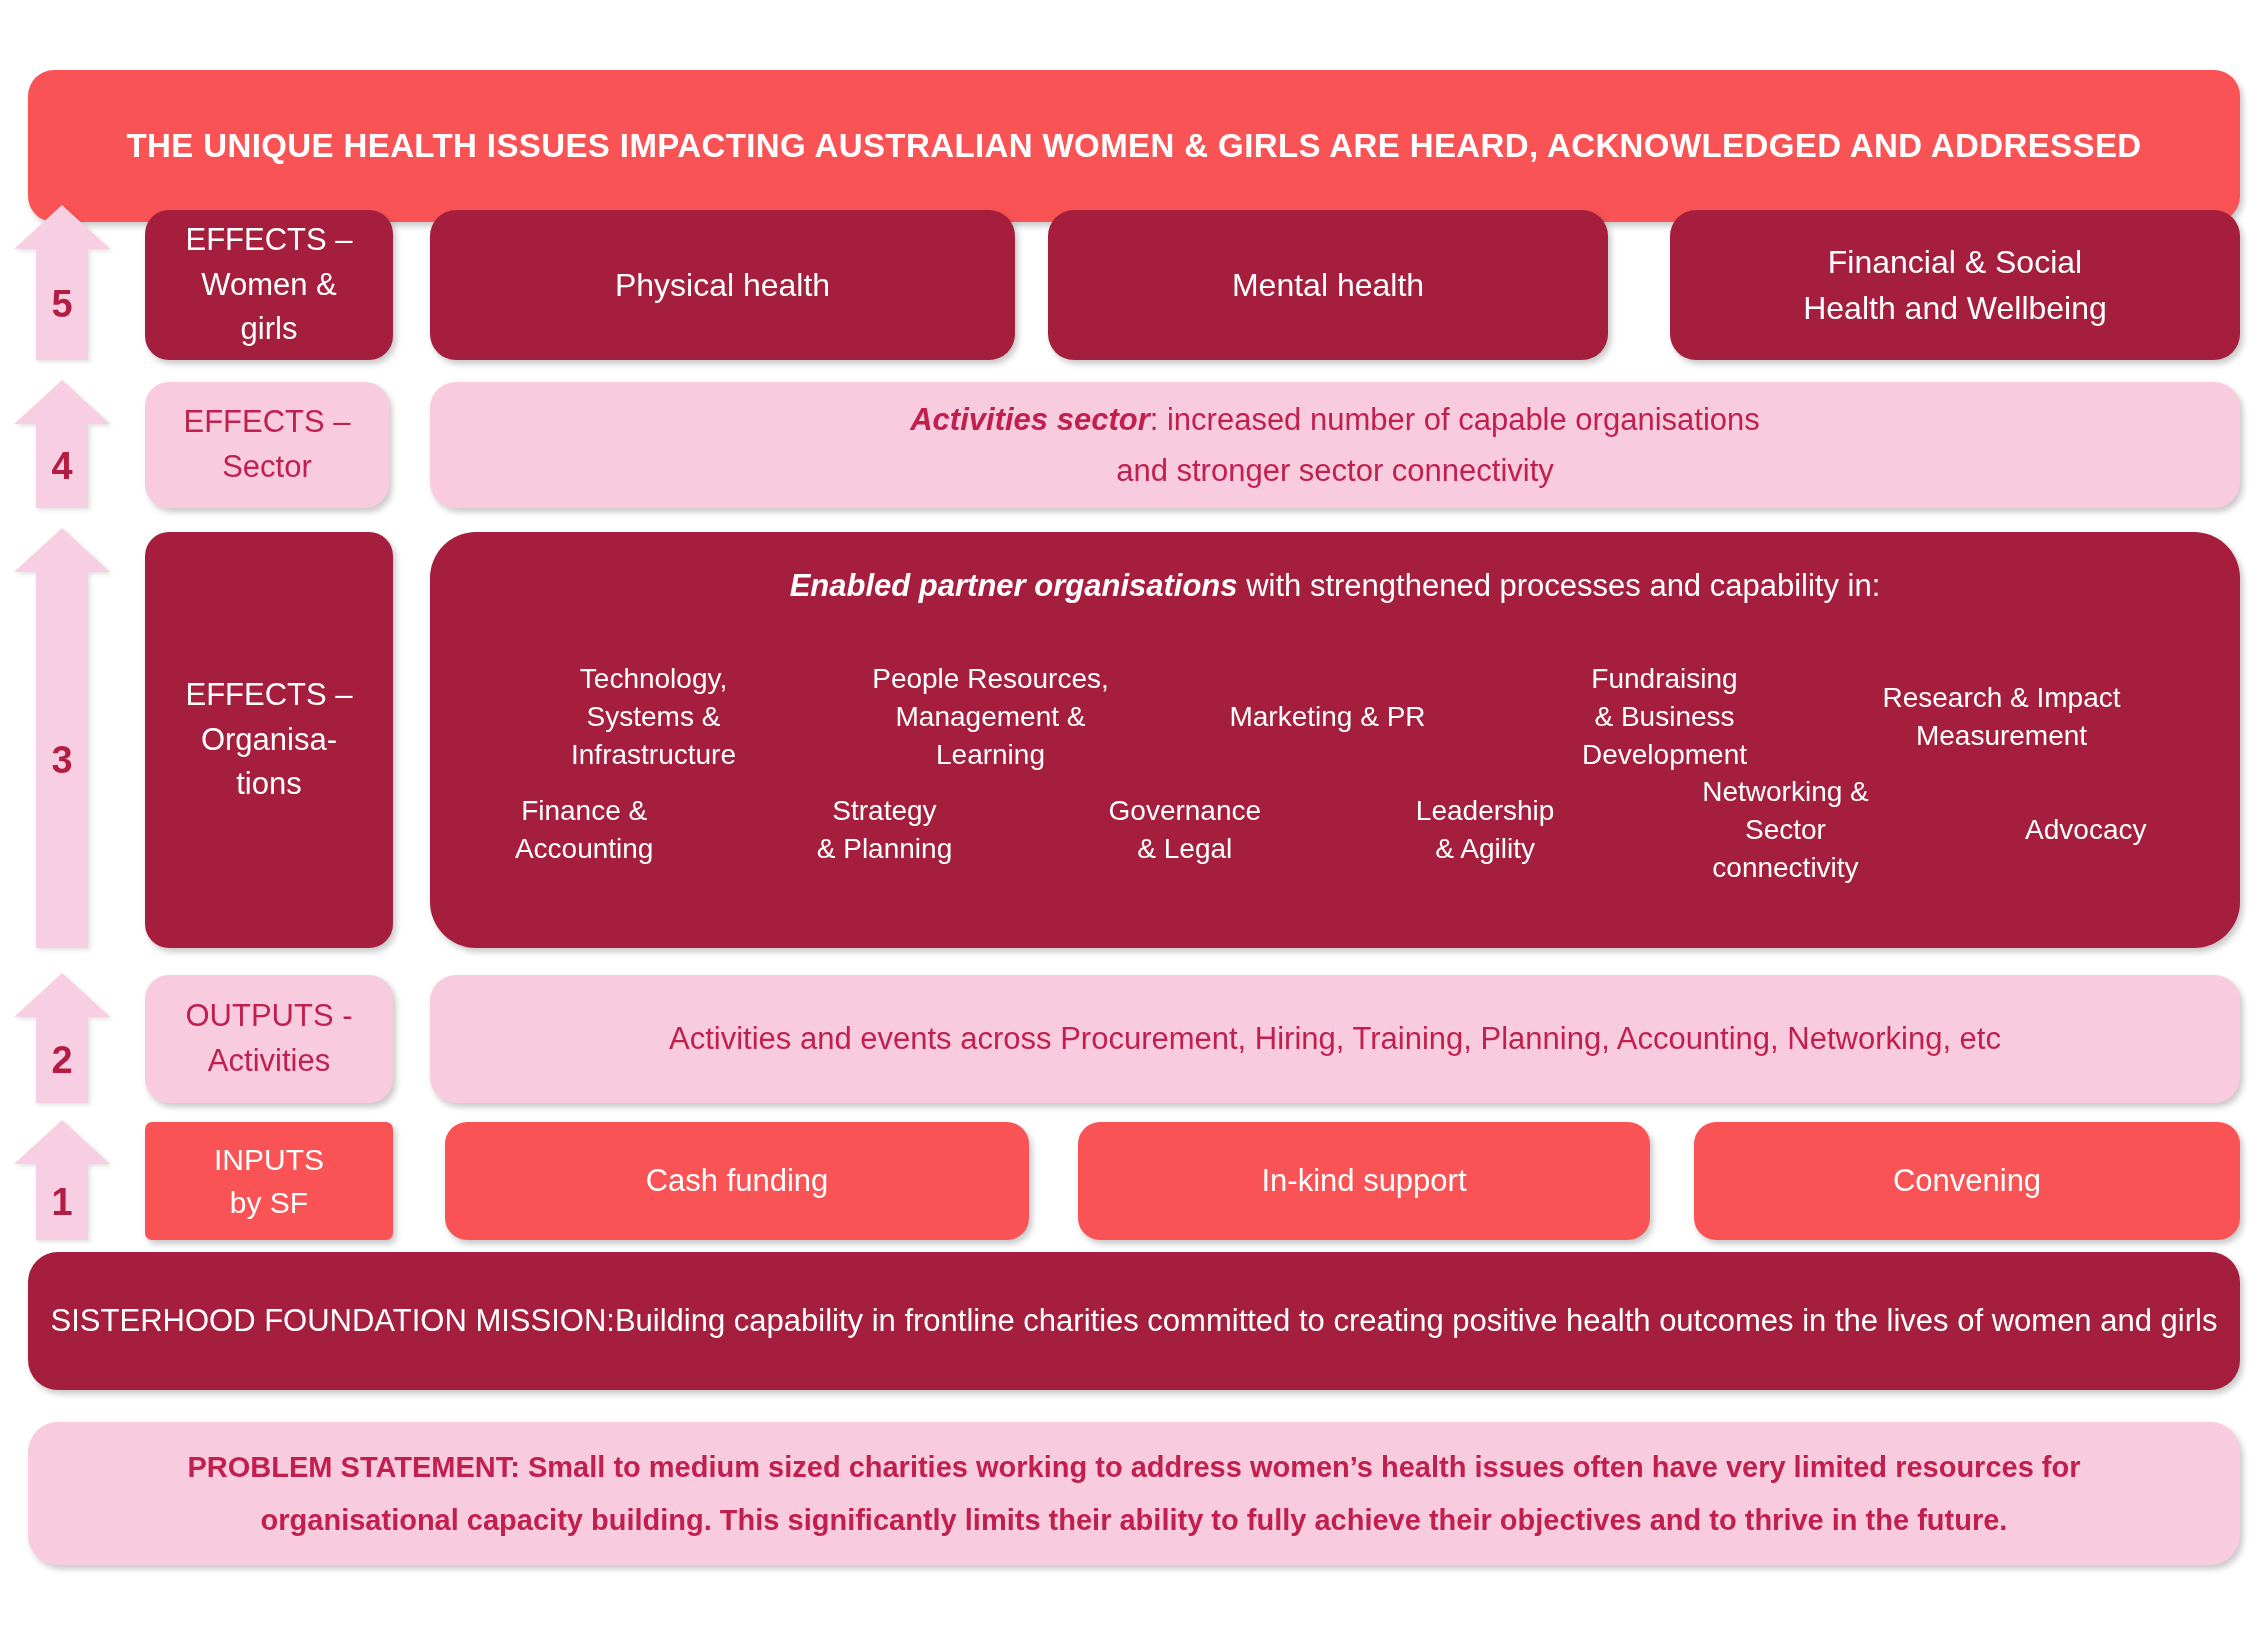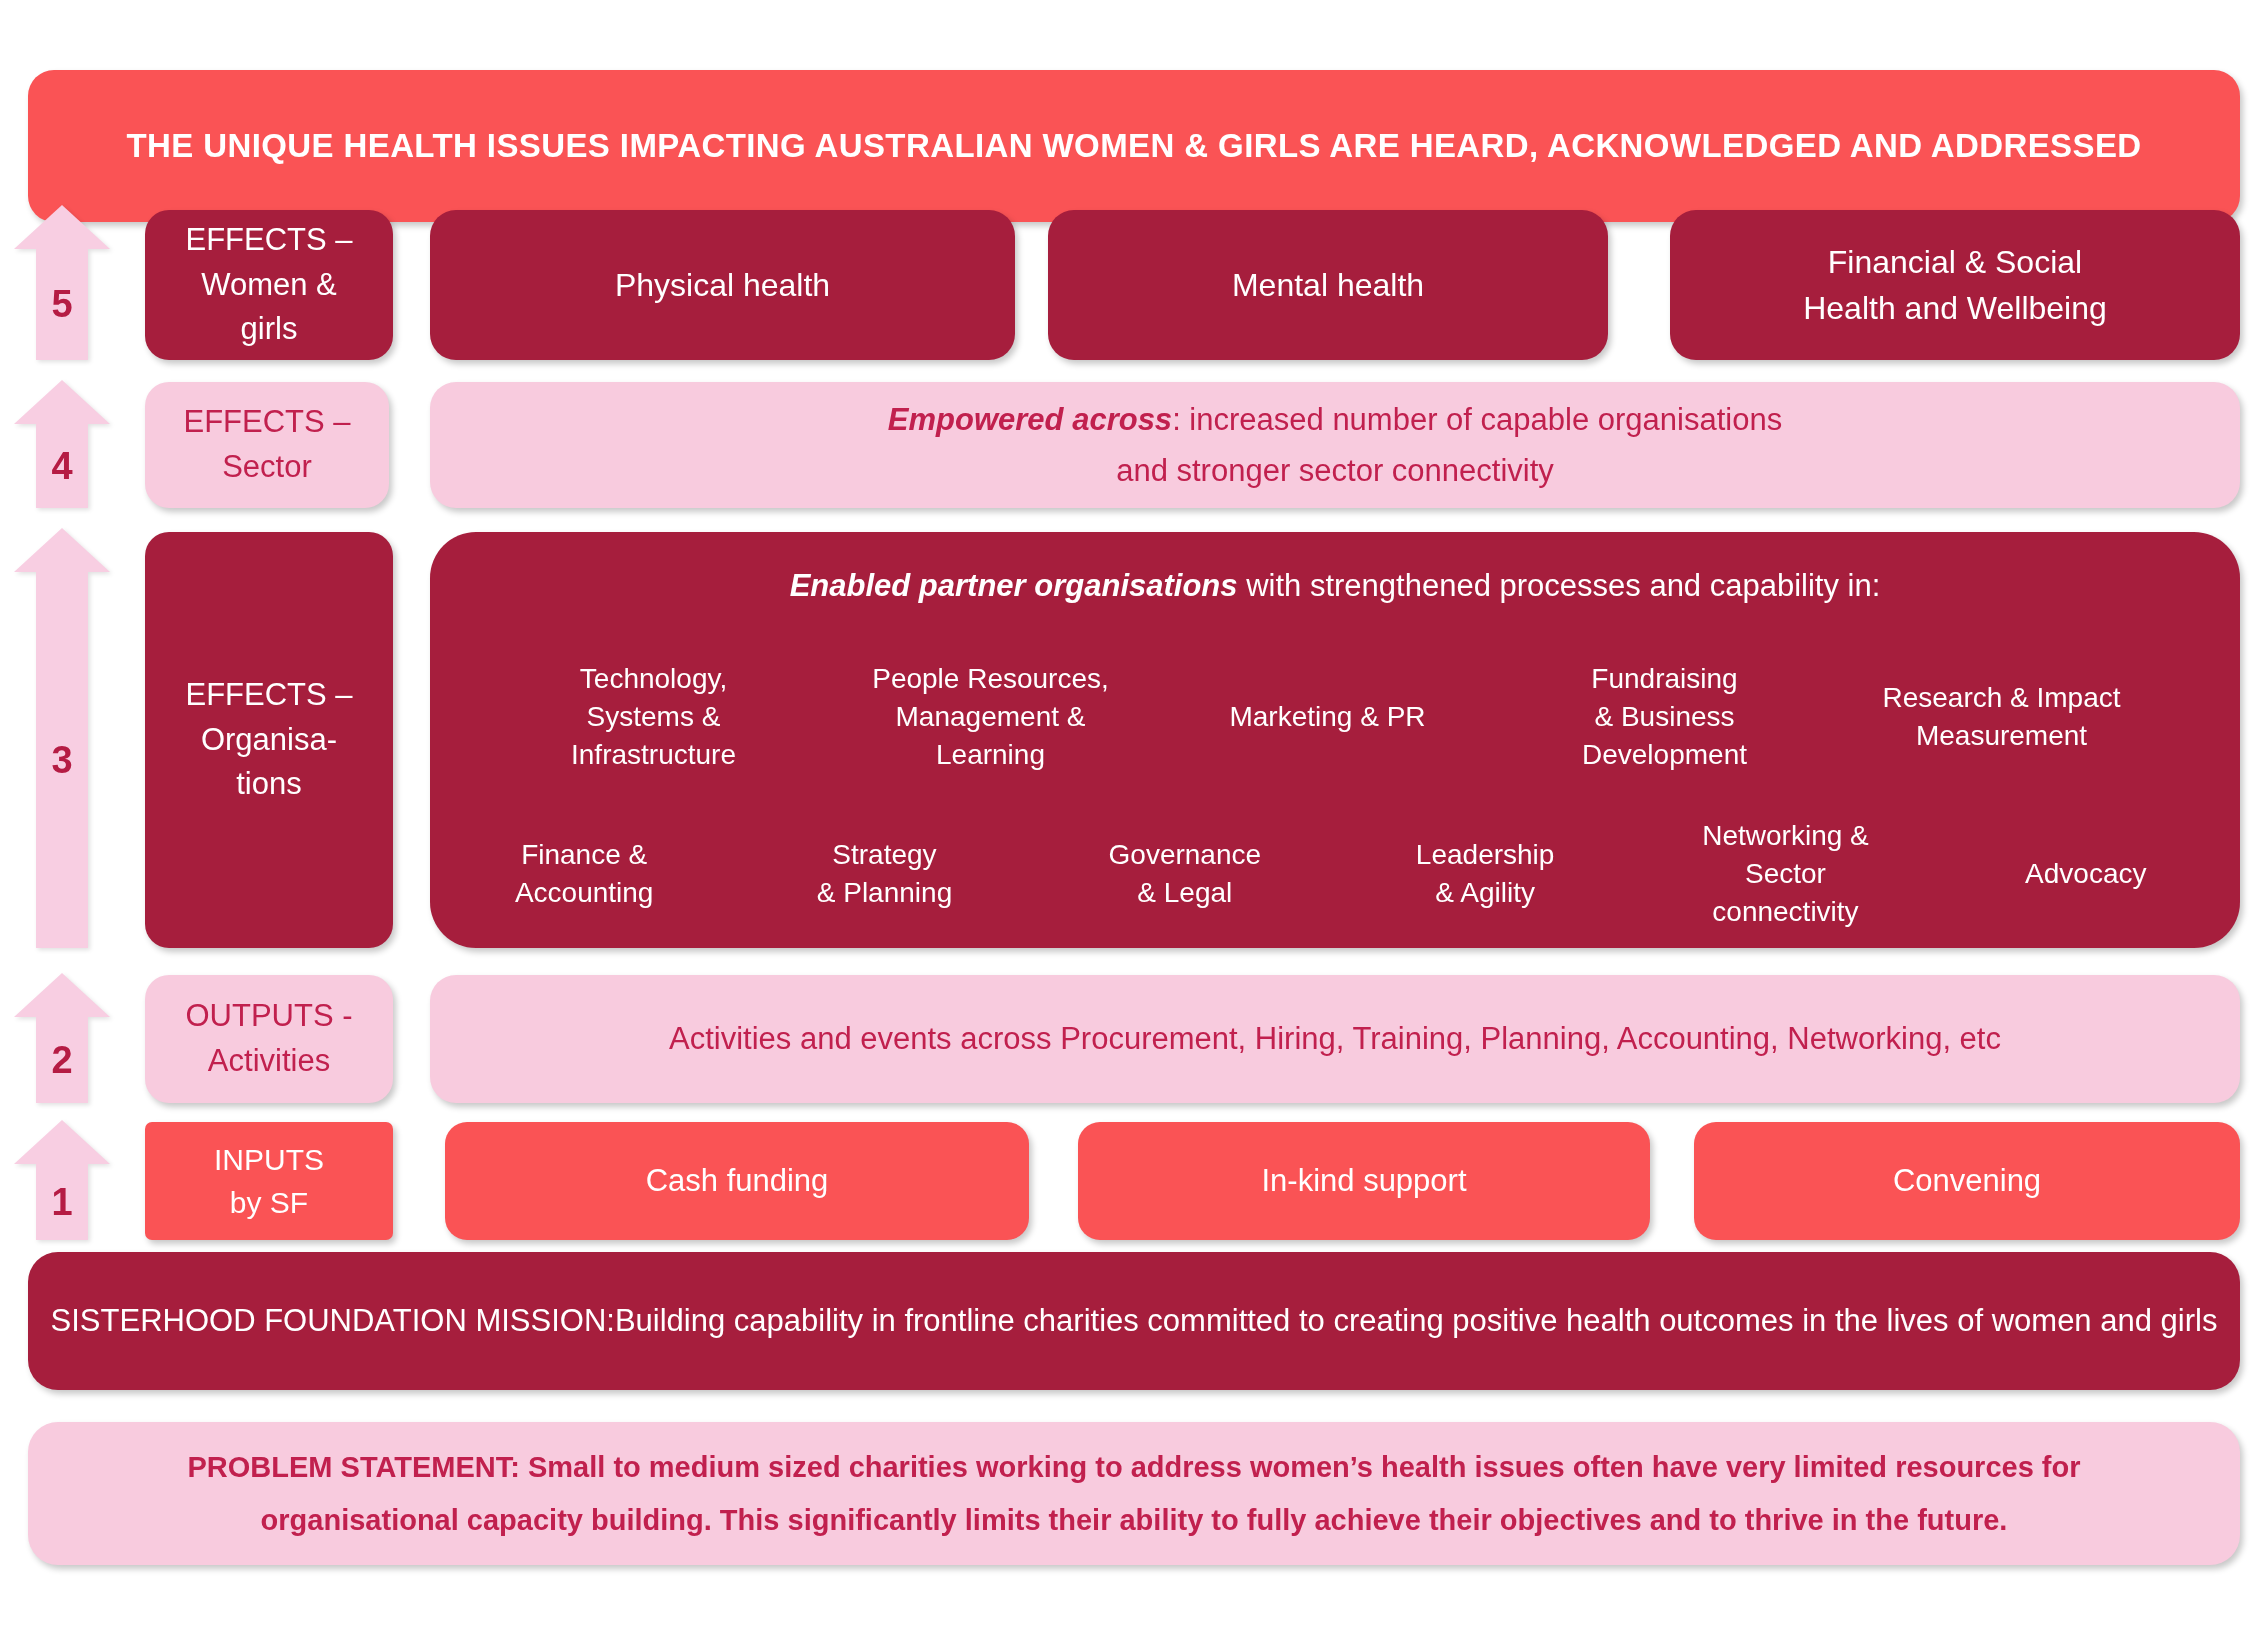--- a/index.html
+++ b/index.html
@@ -135,7 +135,7 @@
   <div class="box label-box r4-label pinkbox shadow r4 preline">EFFECTS –
 Sector</div>
   <div class="box r4-body pinkbox shadow r4">
-    <div class="preline"><span class="lead">Empowered across</span><span class="preline">: increased number of capable organisations
+    <div class="preline"><span class="lead">Activities sector</span><span class="preline">: increased number of capable organisations
 and stronger sector connectivity</span></div>
   </div>
 

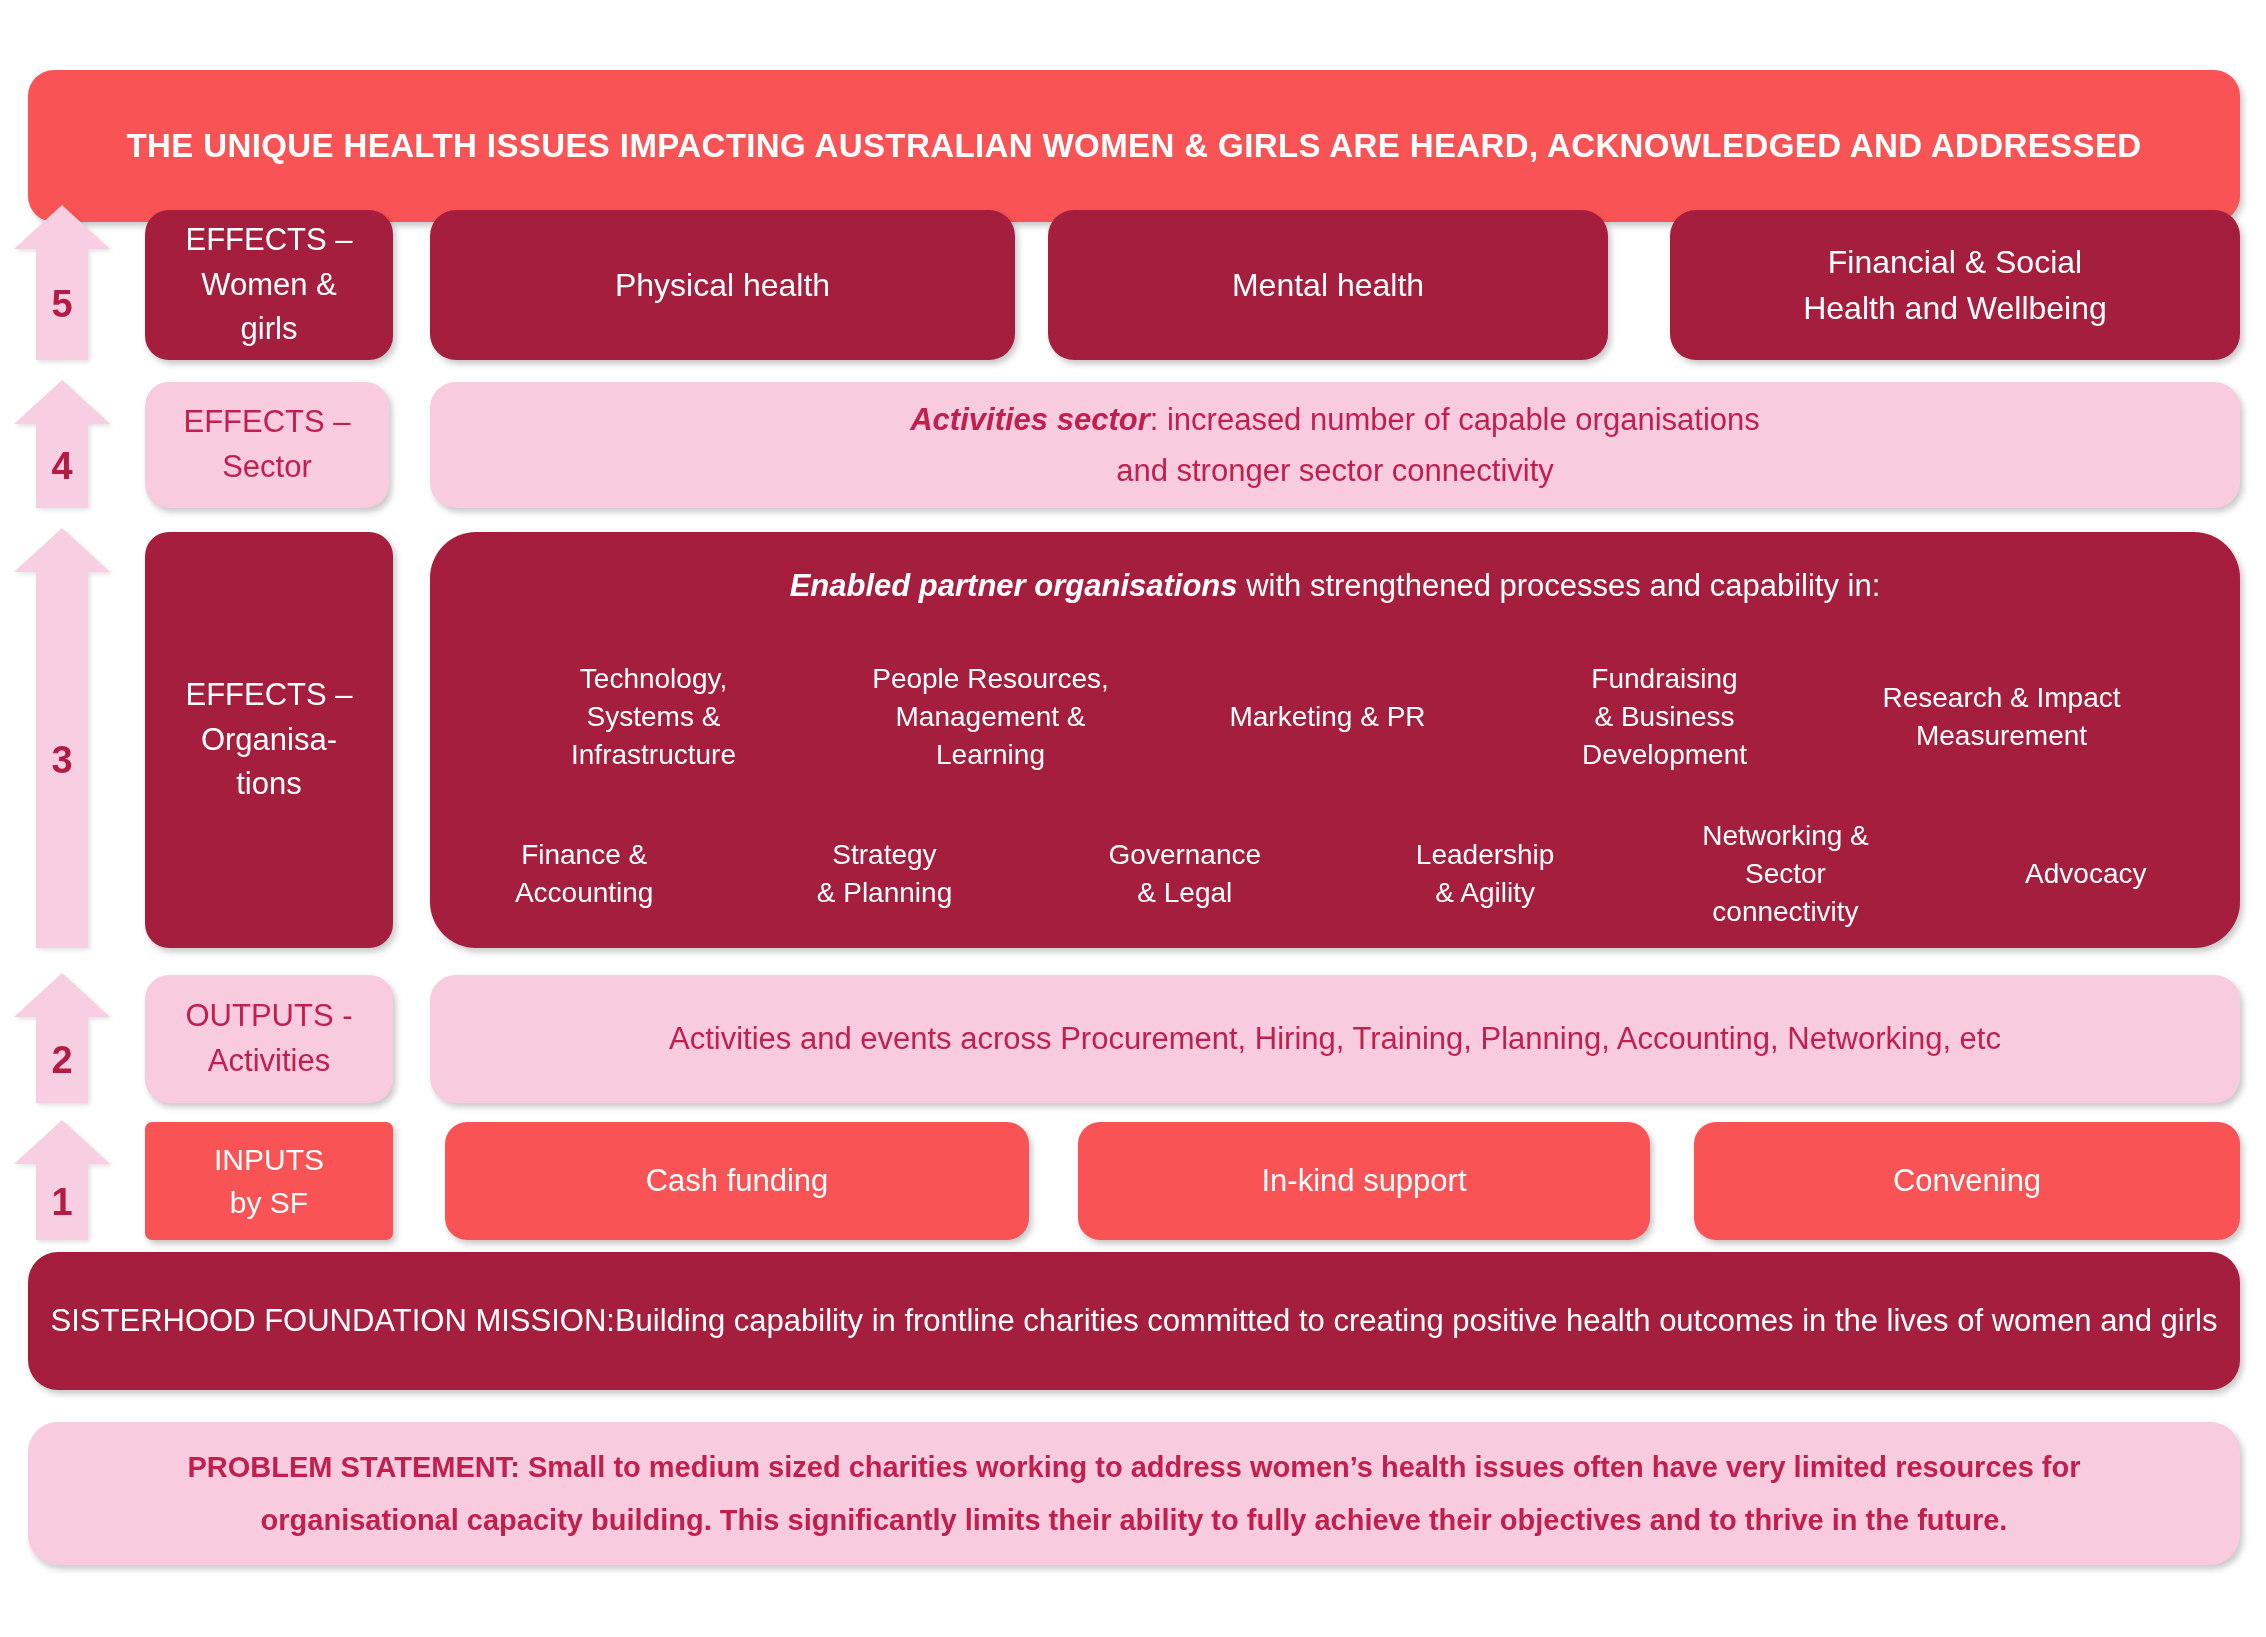--- a/index.html
+++ b/index.html
@@ -63,7 +63,7 @@
   .r3-heading{margin-top:36px;text-align:center;font-size:31px;}
   .caps-row{display:flex;align-items:center;}
   .caps-row1{padding:0 70px 0 55px;margin-top:56px;}
-  .caps-row2{padding:0 4px;margin-top:44px;}
+  .caps-row2{padding:0 4px;}
   .cap-item{flex:1;text-align:center;font-size:28px;line-height:1.35;white-space:pre-line;}
 
   

